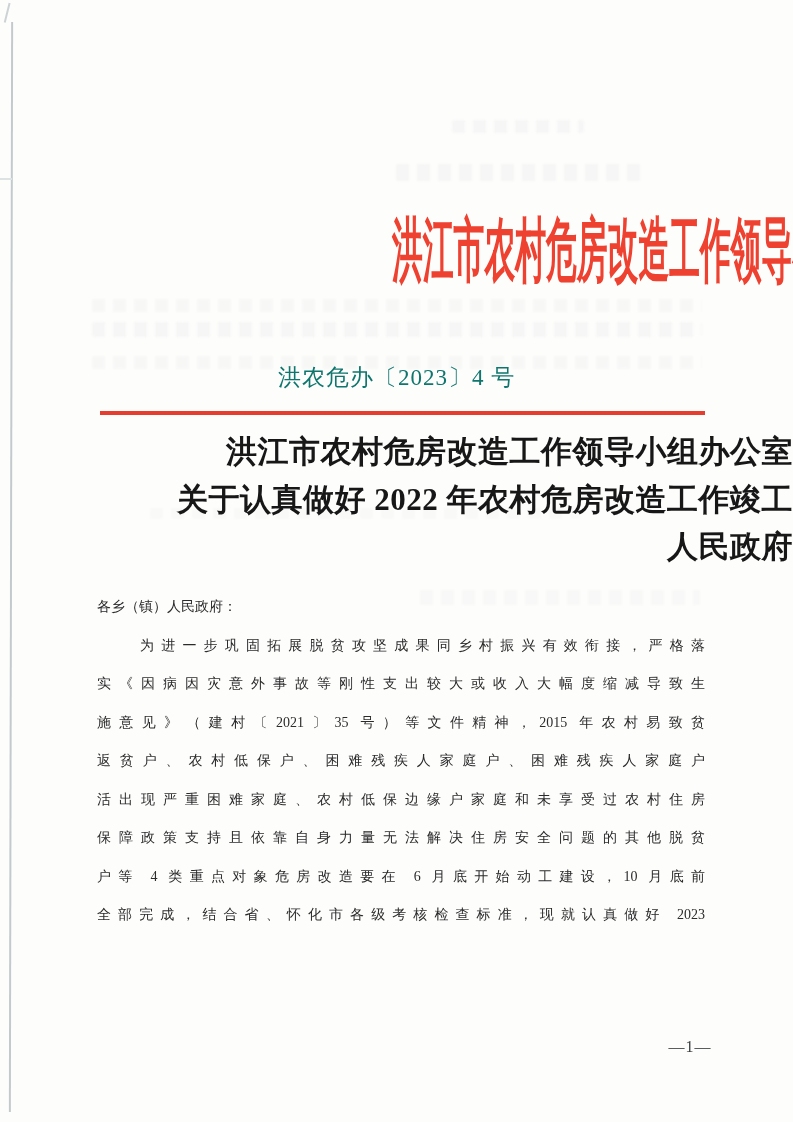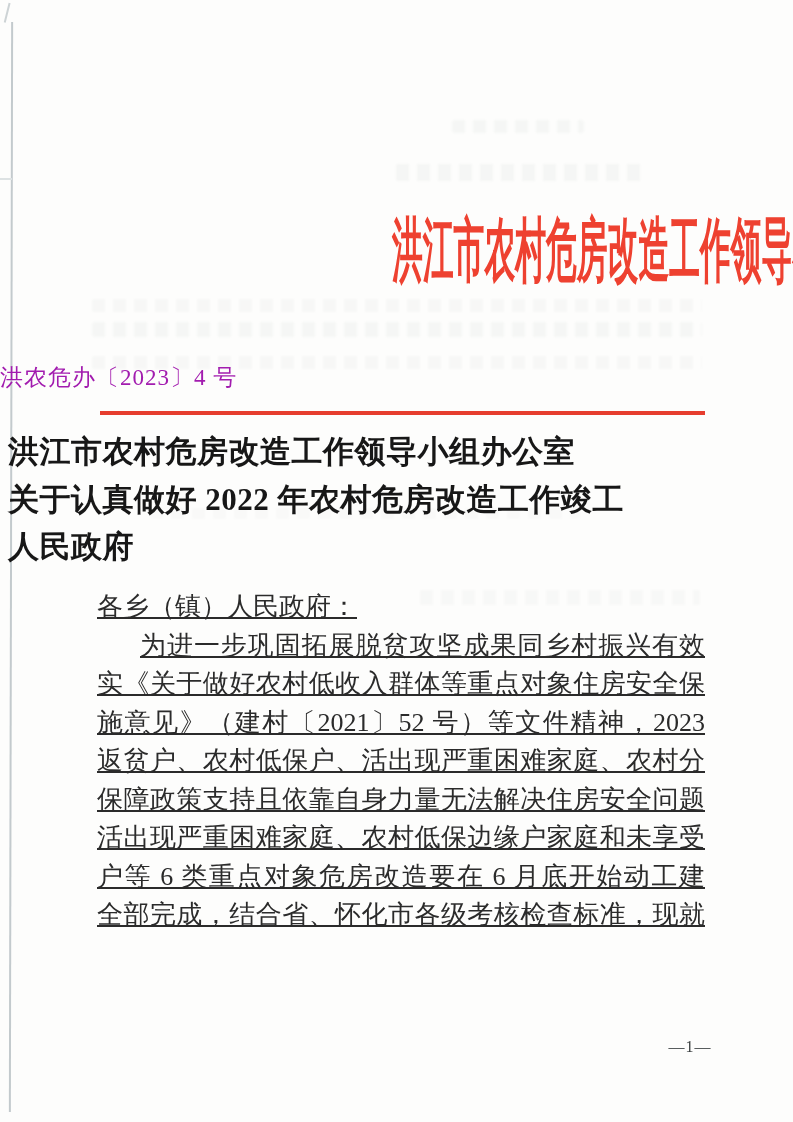--- a/index.html
+++ b/index.html
@@ -77,10 +77,10 @@
   .docnum {
     position: absolute;
     left: 0; right: 0; top: 362px;
-    text-align: left;
+    text-align: center;
     font-size: 23px;
     letter-spacing: 1px;
-    color: #a21caf;
+    color: #0f766e;
   }
 
   

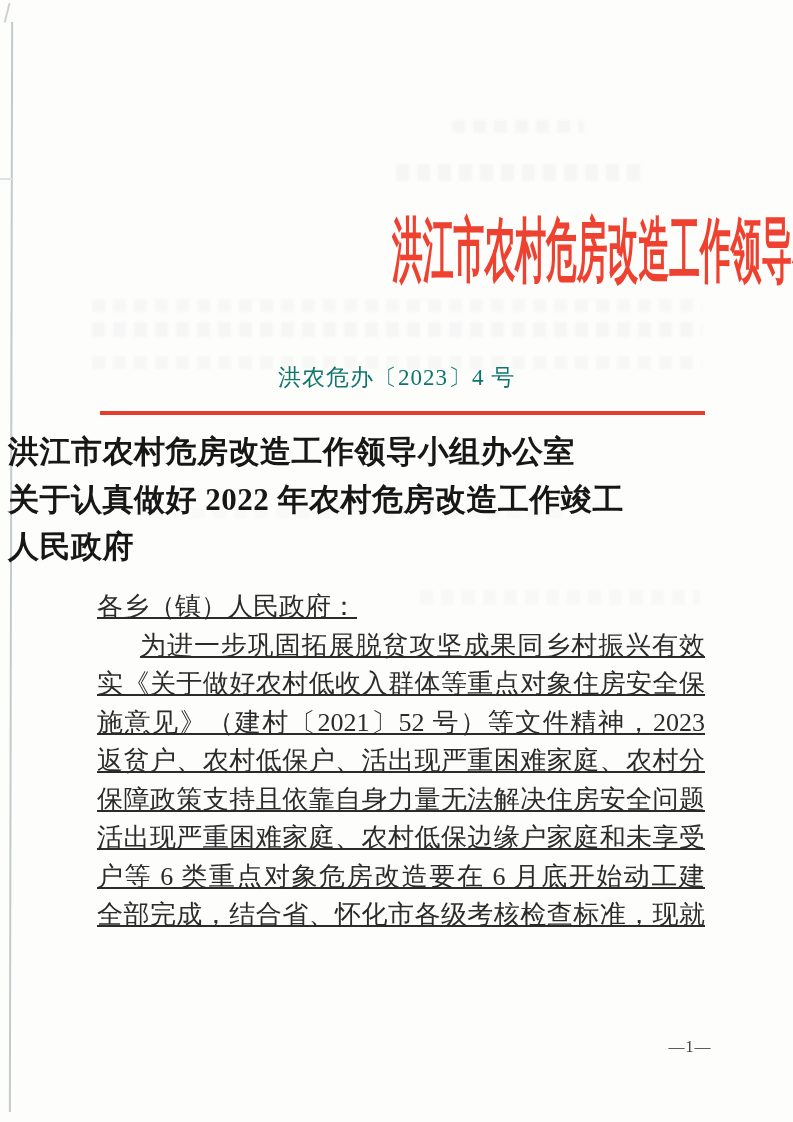--- a/index.html
+++ b/index.html
@@ -95,7 +95,7 @@
   .title-block {
     position: absolute;
     left: 0; right: 0; top: 428px;
-    text-align: left;
+    text-align: right;
     color: #171717;
     padding-left: 8px;
   }

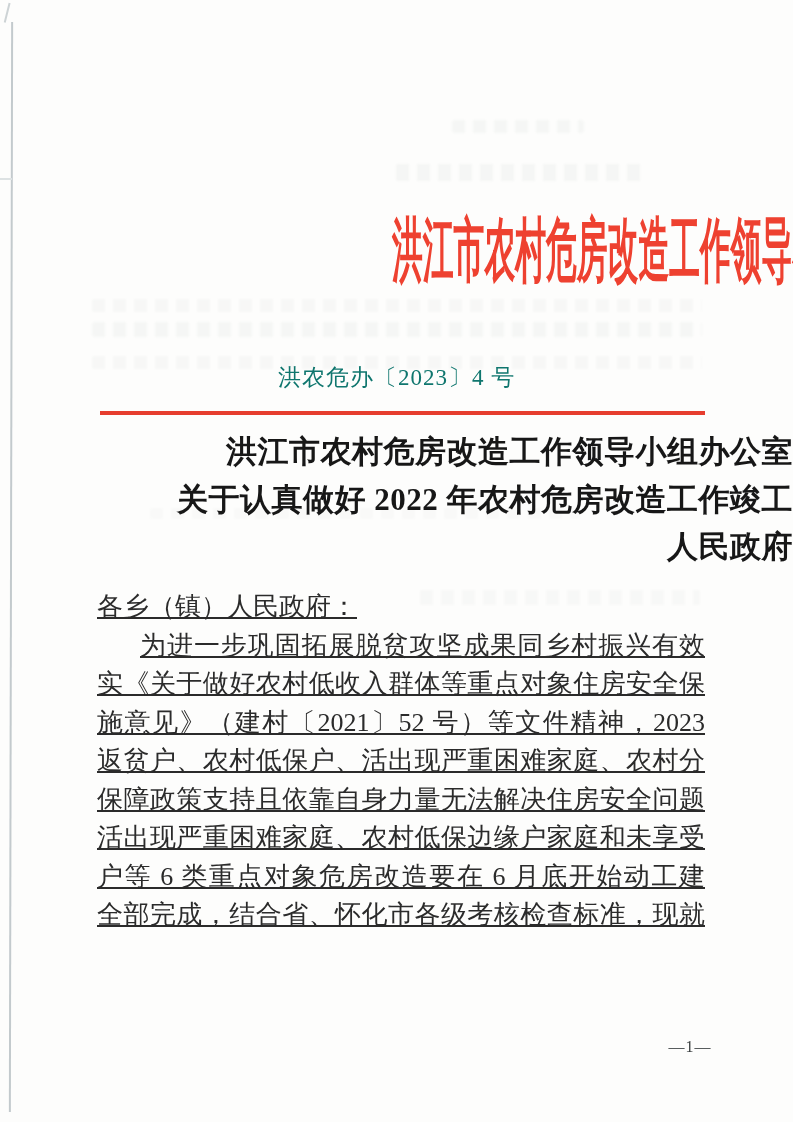--- a/index.html
+++ b/index.html
@@ -115,11 +115,10 @@
     color: #2b2b2b;
   }
   .body-line {
-    font-size: 26px;
+    font-size: 14px;
     line-height: 38.5px;
     height: 38.5px;
     overflow: hidden;
-    text-decoration: underline;
   }
   .body-line.j {
     text-align: justify;

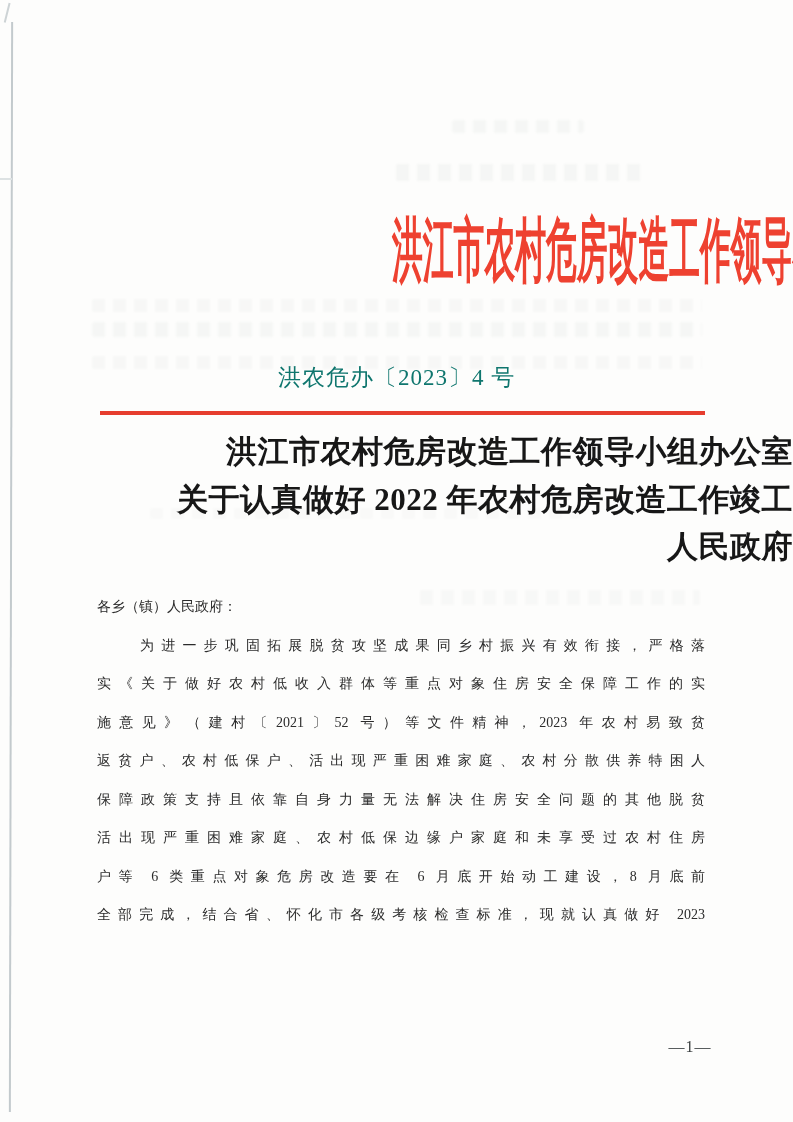--- a/index.html
+++ b/index.html
@@ -172,7 +172,7 @@
   <div class="body-block">
     <div class="body-line left">各乡（镇）人民政府：</div>
     <div class="body-line j indent">为进一步巩固拓展脱贫攻坚成果同乡村振兴有效衔接，严格落</div>
-    <div class="body-line j">实《关于做好农村低收入群体等重点对象住房安全保障工作的实</div>
+    <div class="body-line j">实《因病因灾意外事故等刚性支出较大或收入大幅度缩减导致生</div>
     <div class="body-line j">施意见》（建村〔2021〕52 号）等文件精神，2023 年农村易致贫</div>
     <div class="body-line j">返贫户、农村低保户、活出现严重困难家庭、农村分散供养特困人</div>
     <div class="body-line j">保障政策支持且依靠自身力量无法解决住房安全问题的其他脱贫</div>

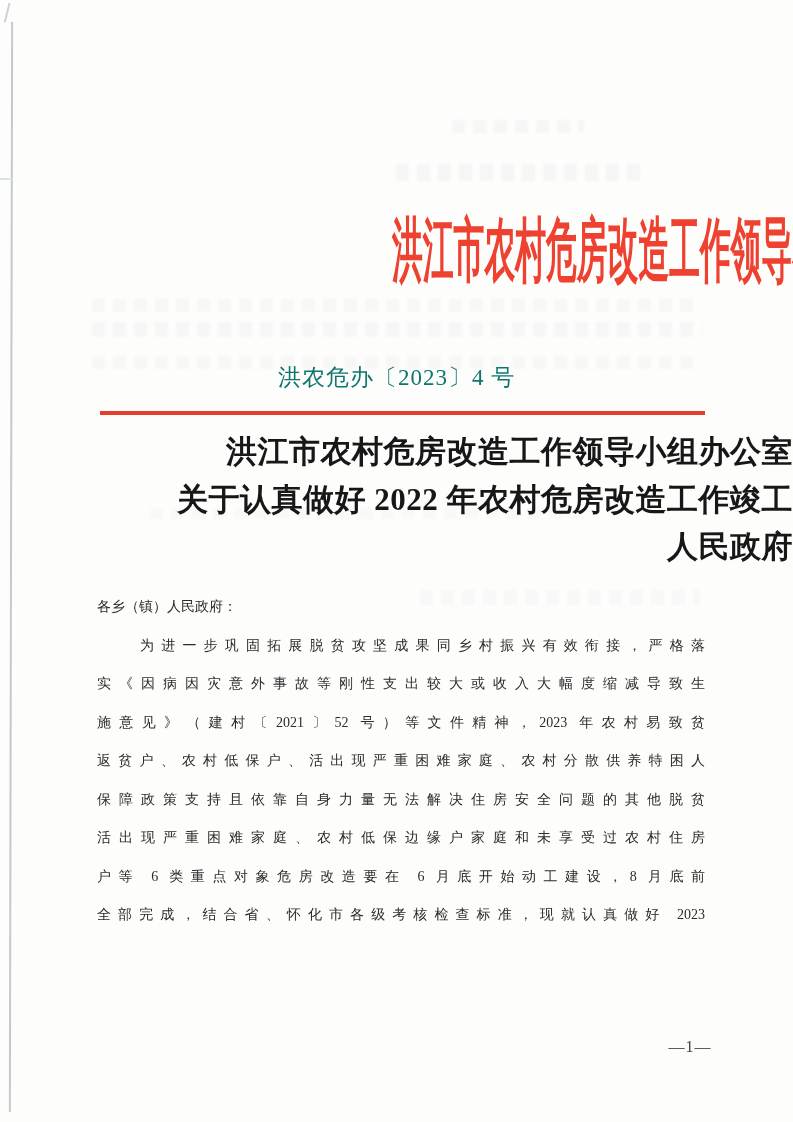--- a/index.html
+++ b/index.html
@@ -173,7 +173,7 @@
     <div class="body-line left">各乡（镇）人民政府：</div>
     <div class="body-line j indent">为进一步巩固拓展脱贫攻坚成果同乡村振兴有效衔接，严格落</div>
     <div class="body-line j">实《因病因灾意外事故等刚性支出较大或收入大幅度缩减导致生</div>
-    <div class="body-line j">施意见》（建村〔2021〕52 号）等文件精神，2023 年农村易致贫</div>
+    <div class="body-line j">施意见》（建村〔2021〕35 号）等文件精神，2015 年农村易致贫</div>
     <div class="body-line j">返贫户、农村低保户、活出现严重困难家庭、农村分散供养特困人</div>
     <div class="body-line j">保障政策支持且依靠自身力量无法解决住房安全问题的其他脱贫</div>
     <div class="body-line j">活出现严重困难家庭、农村低保边缘户家庭和未享受过农村住房</div>

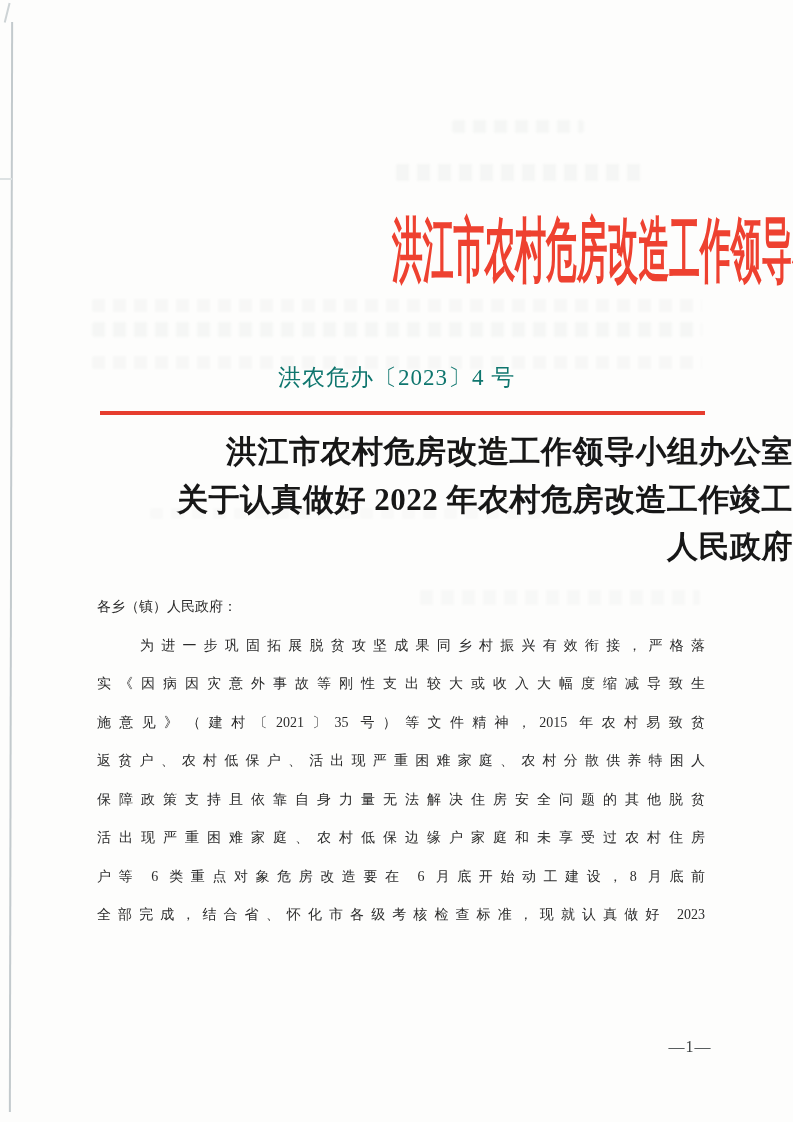--- a/index.html
+++ b/index.html
@@ -174,7 +174,7 @@
     <div class="body-line j indent">为进一步巩固拓展脱贫攻坚成果同乡村振兴有效衔接，严格落</div>
     <div class="body-line j">实《因病因灾意外事故等刚性支出较大或收入大幅度缩减导致生</div>
     <div class="body-line j">施意见》（建村〔2021〕35 号）等文件精神，2015 年农村易致贫</div>
-    <div class="body-line j">返贫户、农村低保户、活出现严重困难家庭、农村分散供养特困人</div>
+    <div class="body-line j">返贫户、农村低保户、困难残疾人家庭户、困难残疾人家庭户</div>
     <div class="body-line j">保障政策支持且依靠自身力量无法解决住房安全问题的其他脱贫</div>
     <div class="body-line j">活出现严重困难家庭、农村低保边缘户家庭和未享受过农村住房</div>
     <div class="body-line j">户等 6 类重点对象危房改造要在 6 月底开始动工建设，8 月底前</div>

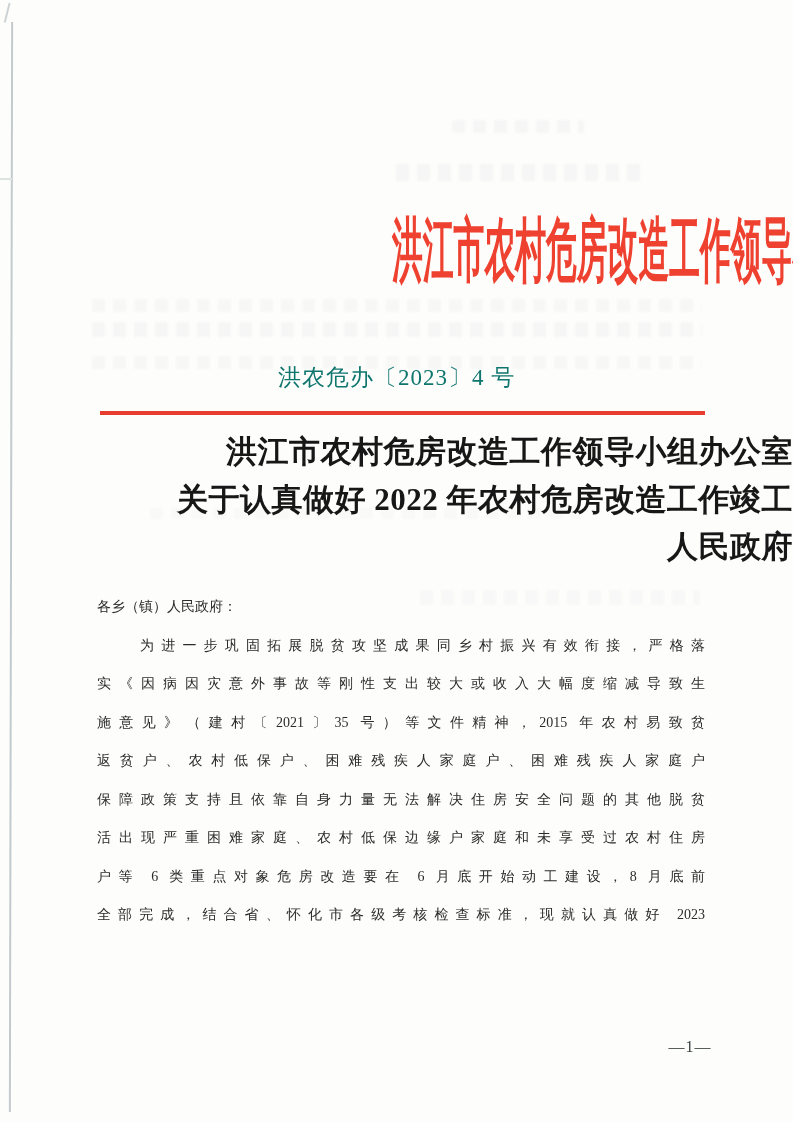--- a/index.html
+++ b/index.html
@@ -175,8 +175,8 @@
     <div class="body-line j">实《因病因灾意外事故等刚性支出较大或收入大幅度缩减导致生</div>
     <div class="body-line j">施意见》（建村〔2021〕35 号）等文件精神，2015 年农村易致贫</div>
     <div class="body-line j">返贫户、农村低保户、困难残疾人家庭户、困难残疾人家庭户</div>
+    <div class="body-line j">活出现严重困难家庭、农村低保边缘户家庭和未享受过农村住房</div>
     <div class="body-line j">保障政策支持且依靠自身力量无法解决住房安全问题的其他脱贫</div>
-    <div class="body-line j">活出现严重困难家庭、农村低保边缘户家庭和未享受过农村住房</div>
     <div class="body-line j">户等 6 类重点对象危房改造要在 6 月底开始动工建设，8 月底前</div>
     <div class="body-line j">全部完成，结合省、怀化市各级考核检查标准，现就认真做好 2023</div>
   </div>

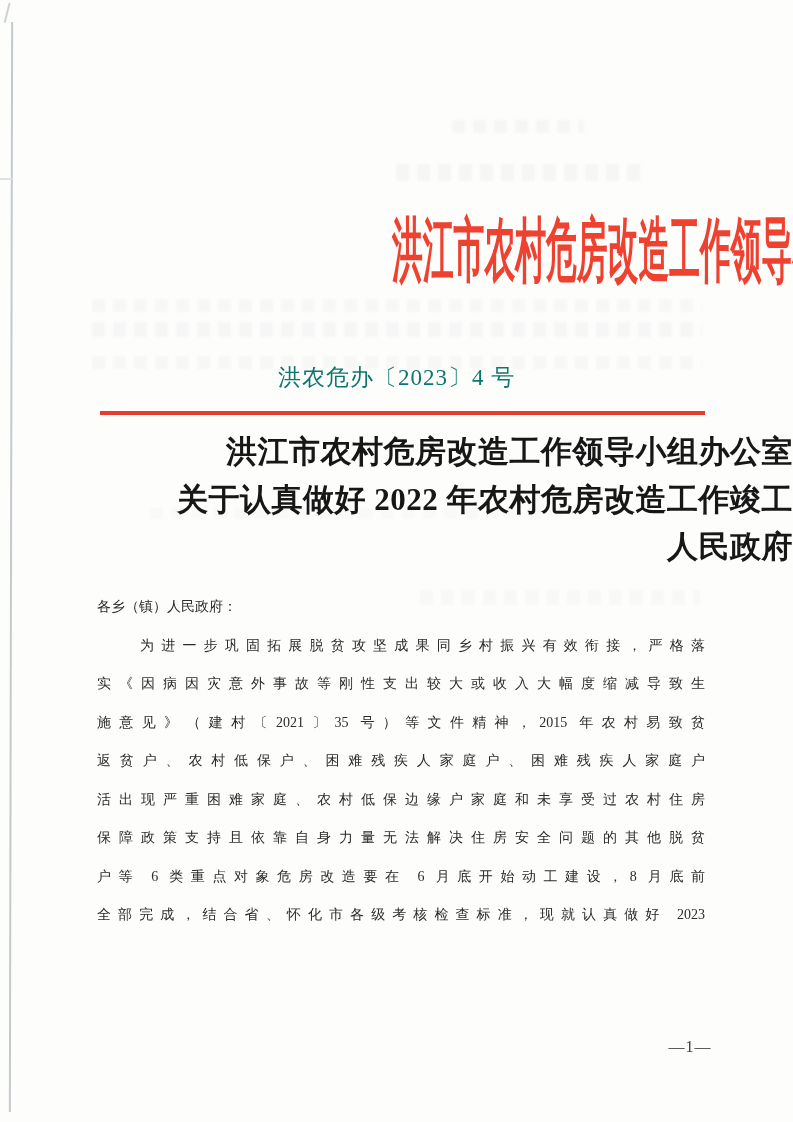--- a/index.html
+++ b/index.html
@@ -177,7 +177,7 @@
     <div class="body-line j">返贫户、农村低保户、困难残疾人家庭户、困难残疾人家庭户</div>
     <div class="body-line j">活出现严重困难家庭、农村低保边缘户家庭和未享受过农村住房</div>
     <div class="body-line j">保障政策支持且依靠自身力量无法解决住房安全问题的其他脱贫</div>
-    <div class="body-line j">户等 6 类重点对象危房改造要在 6 月底开始动工建设，8 月底前</div>
+    <div class="body-line j">户等 4 类重点对象危房改造要在 6 月底开始动工建设，10 月底前</div>
     <div class="body-line j">全部完成，结合省、怀化市各级考核检查标准，现就认真做好 2023</div>
   </div>
 

